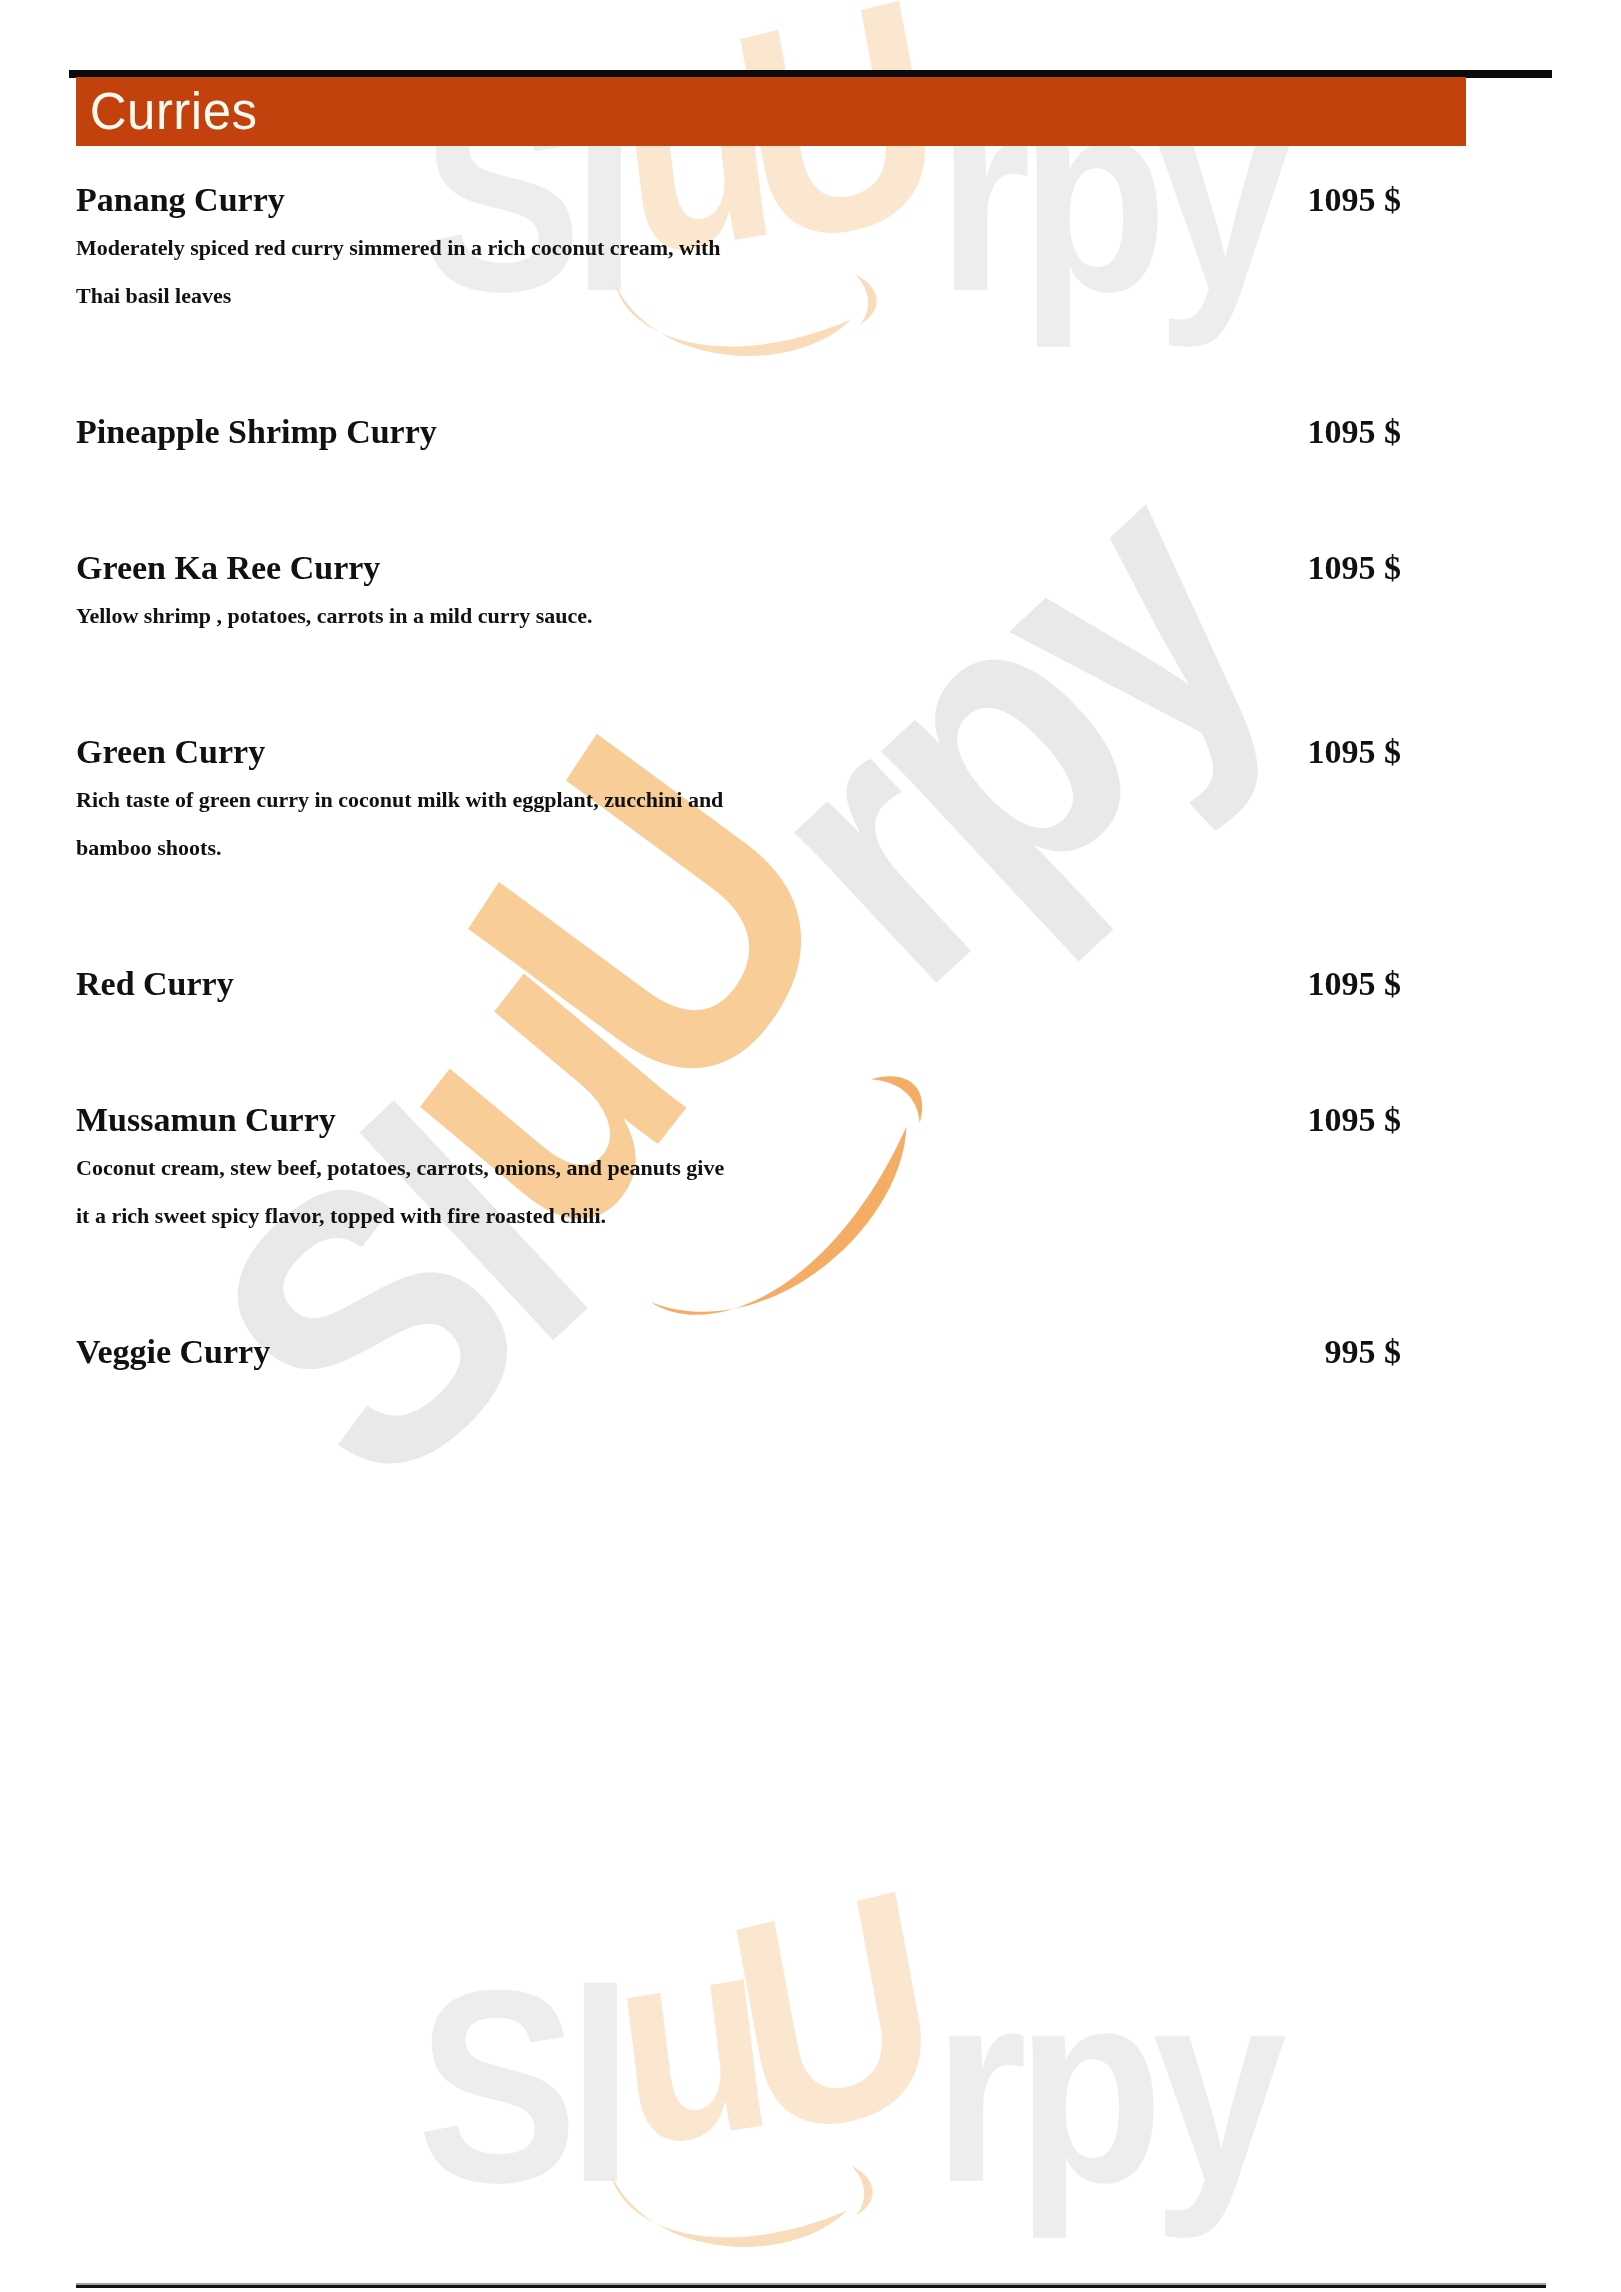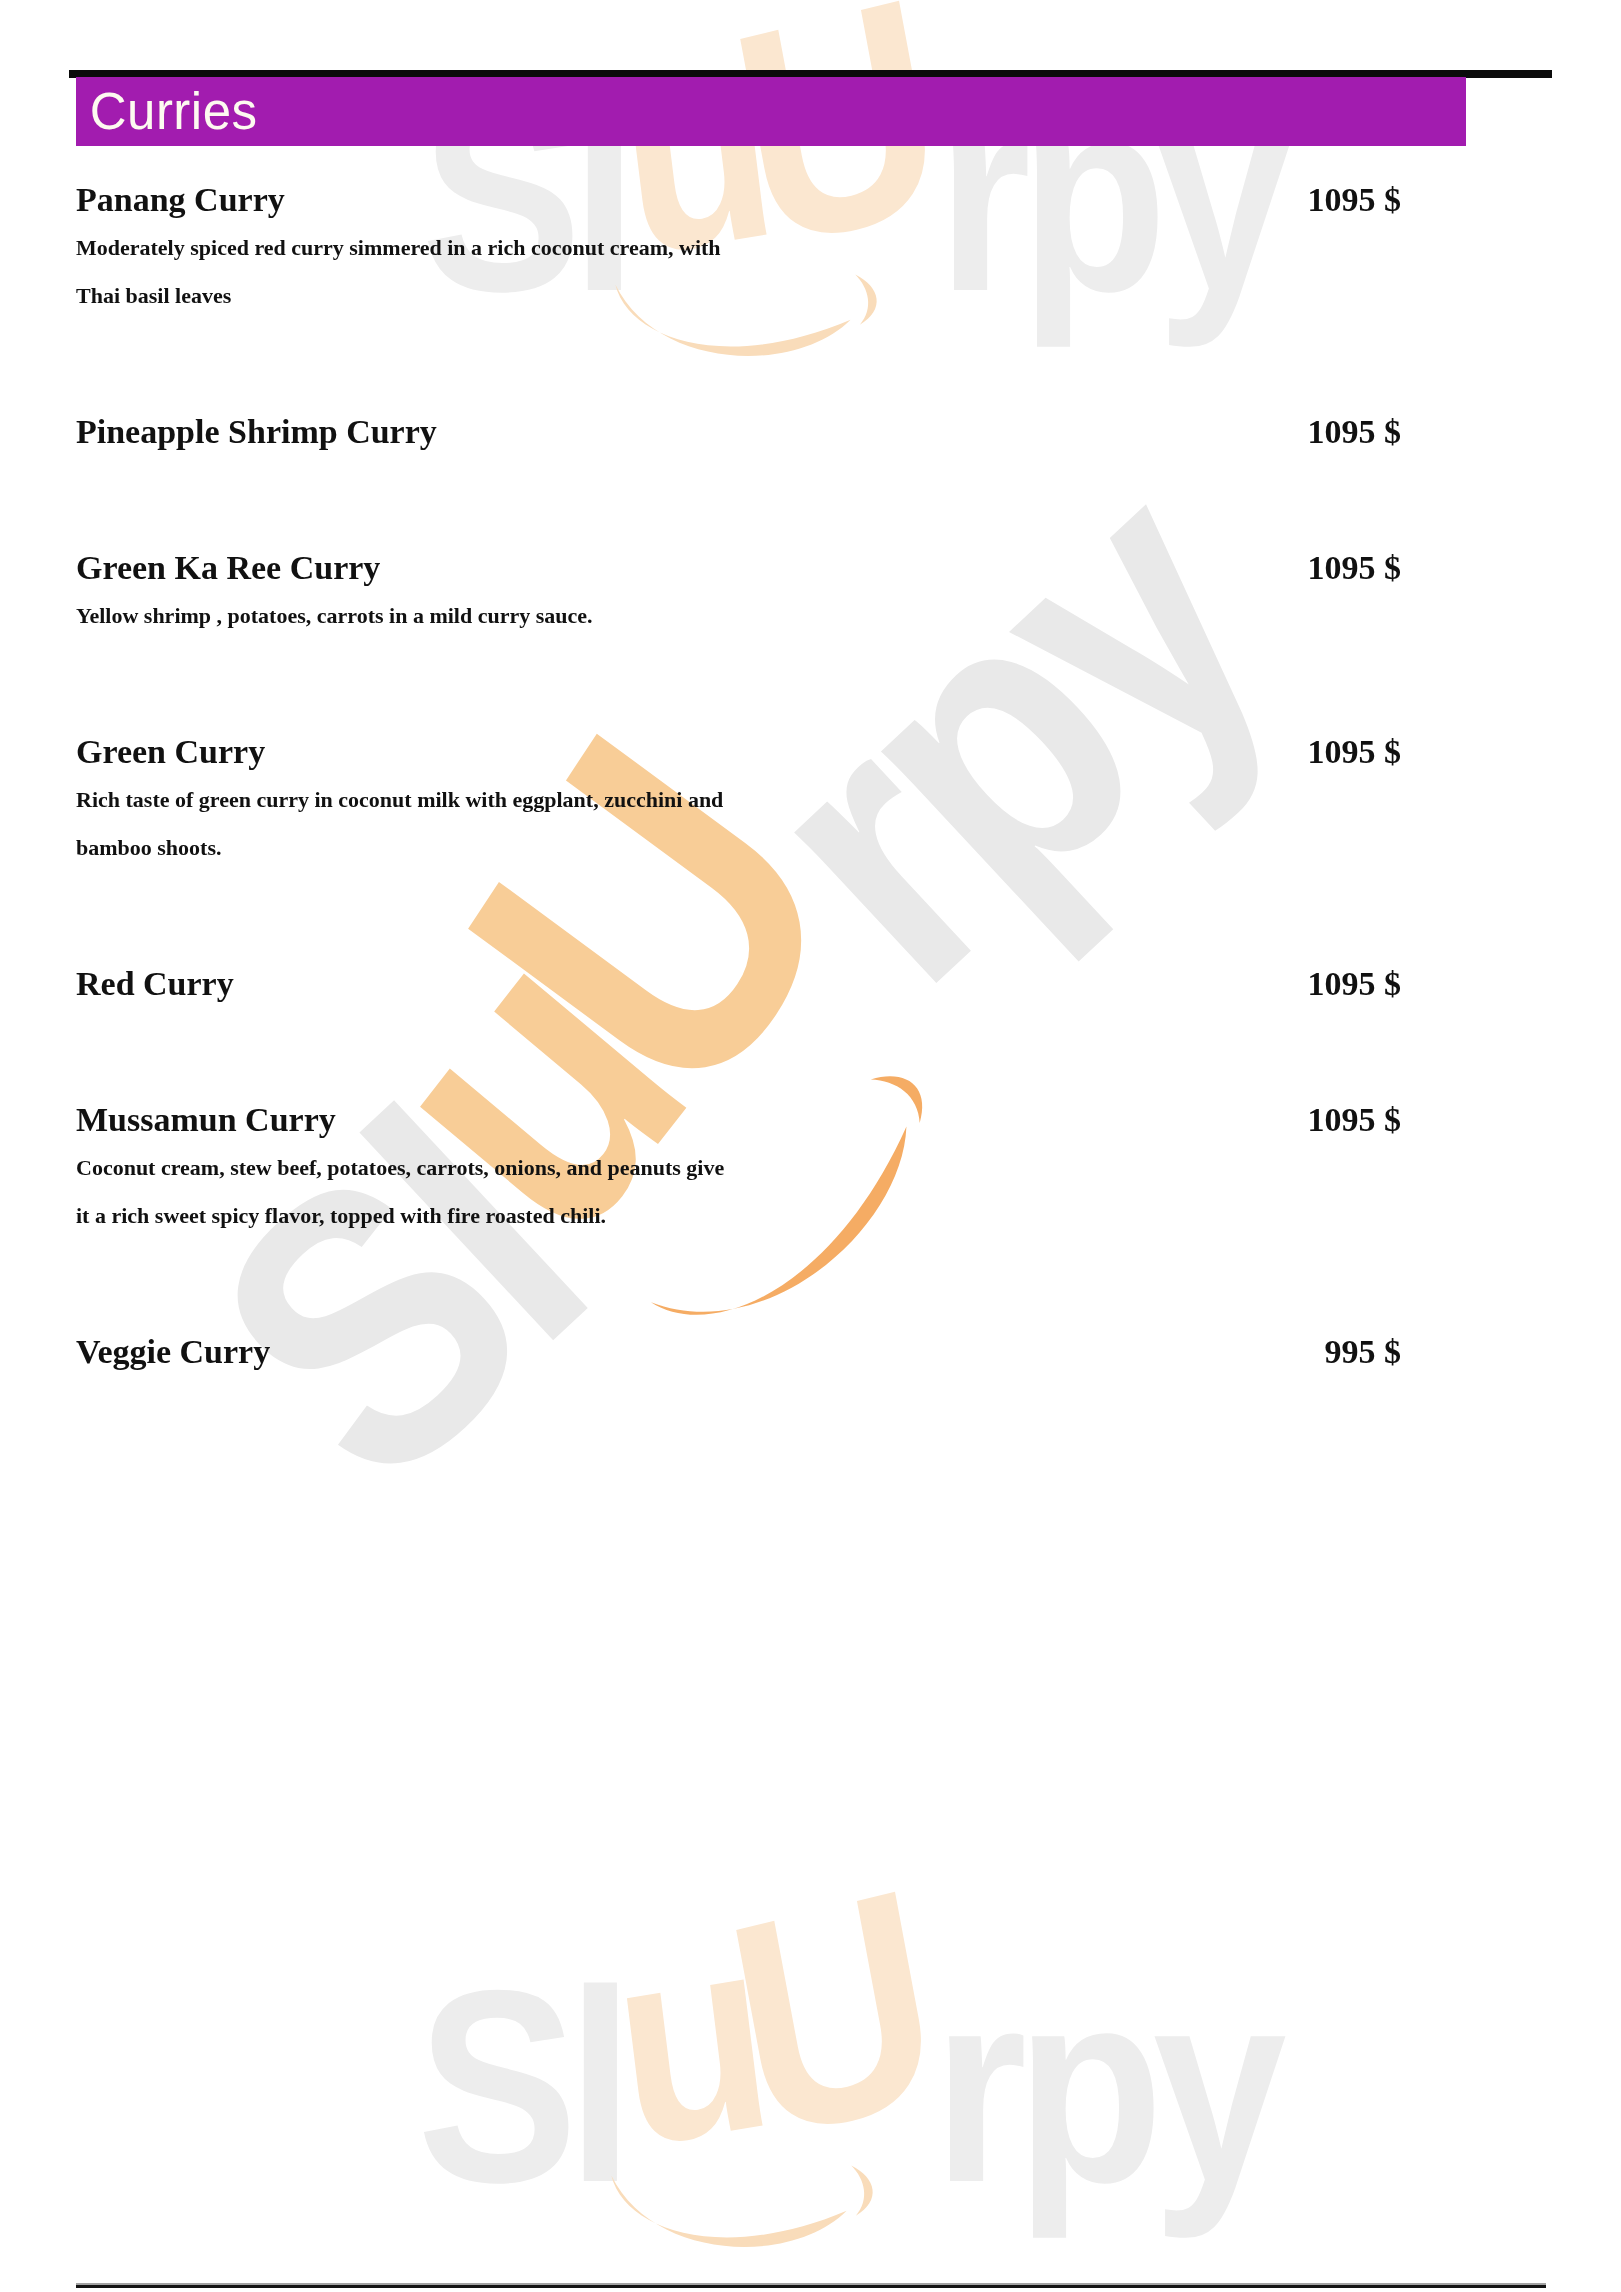--- a/index.html
+++ b/index.html
@@ -32,7 +32,7 @@
   .top-black-bar{position:absolute;left:69px;top:70px;width:1483px;height:7.8px;
                  background:#0b0b0b;z-index:3;}
   .section-band{position:absolute;left:76px;top:77px;width:1390px;height:69px;
-                background:#a21caf;z-index:3;display:flex;align-items:center;}
+                background:#c2410c;z-index:3;display:flex;align-items:center;}
   .section-title{font-family:"Liberation Sans", sans-serif;font-size:51px;
                  color:#fdfaf0;padding-left:13.7px;letter-spacing:0.5px;}
 

